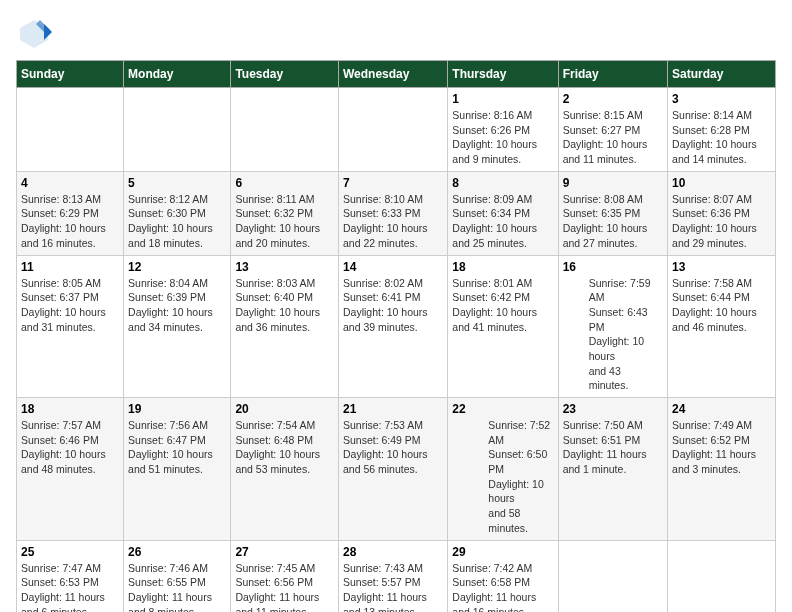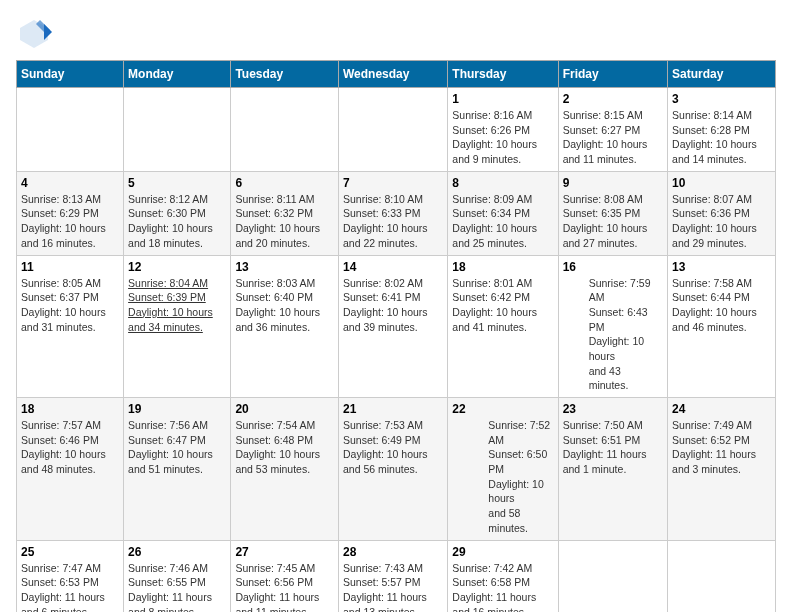--- a/index.html
+++ b/index.html
@@ -34,7 +34,7 @@
       font-size: 11px;
     }
     thead tr th {
-      background-color: #0369a1;
+      background-color: #14532d;
       color: #fff;
       padding: 6px 4px;
       text-align: left;

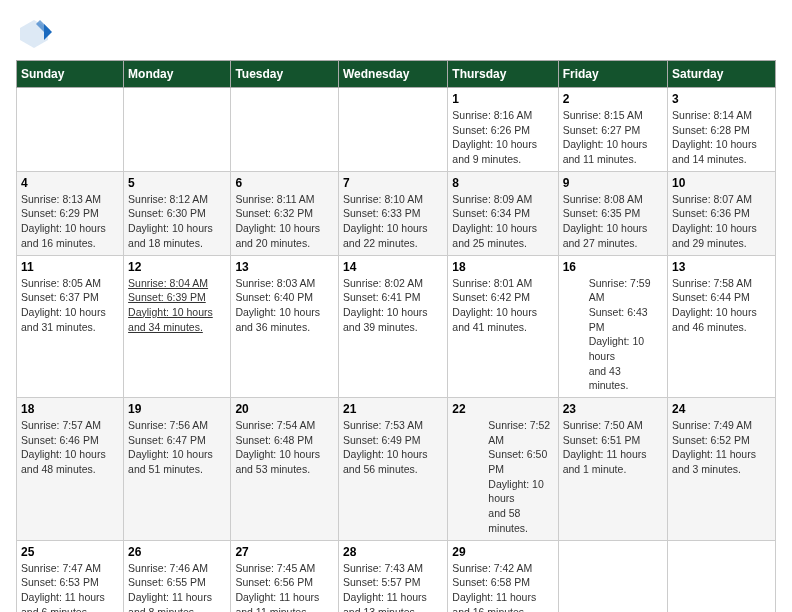--- a/index.html
+++ b/index.html
@@ -202,7 +202,7 @@
         </td>
         <td>
           <div class="day-number">12</div>
-          <div class="day-info" style="white-space: pre-line; text-decoration: underline;">Sunrise: 8:04 AM
+          <div class="day-info" style="white-space: pre-line;">Sunrise: 8:04 AM
 Sunset: 6:39 PM
 Daylight: 10 hours
 and 34 minutes.</div>

